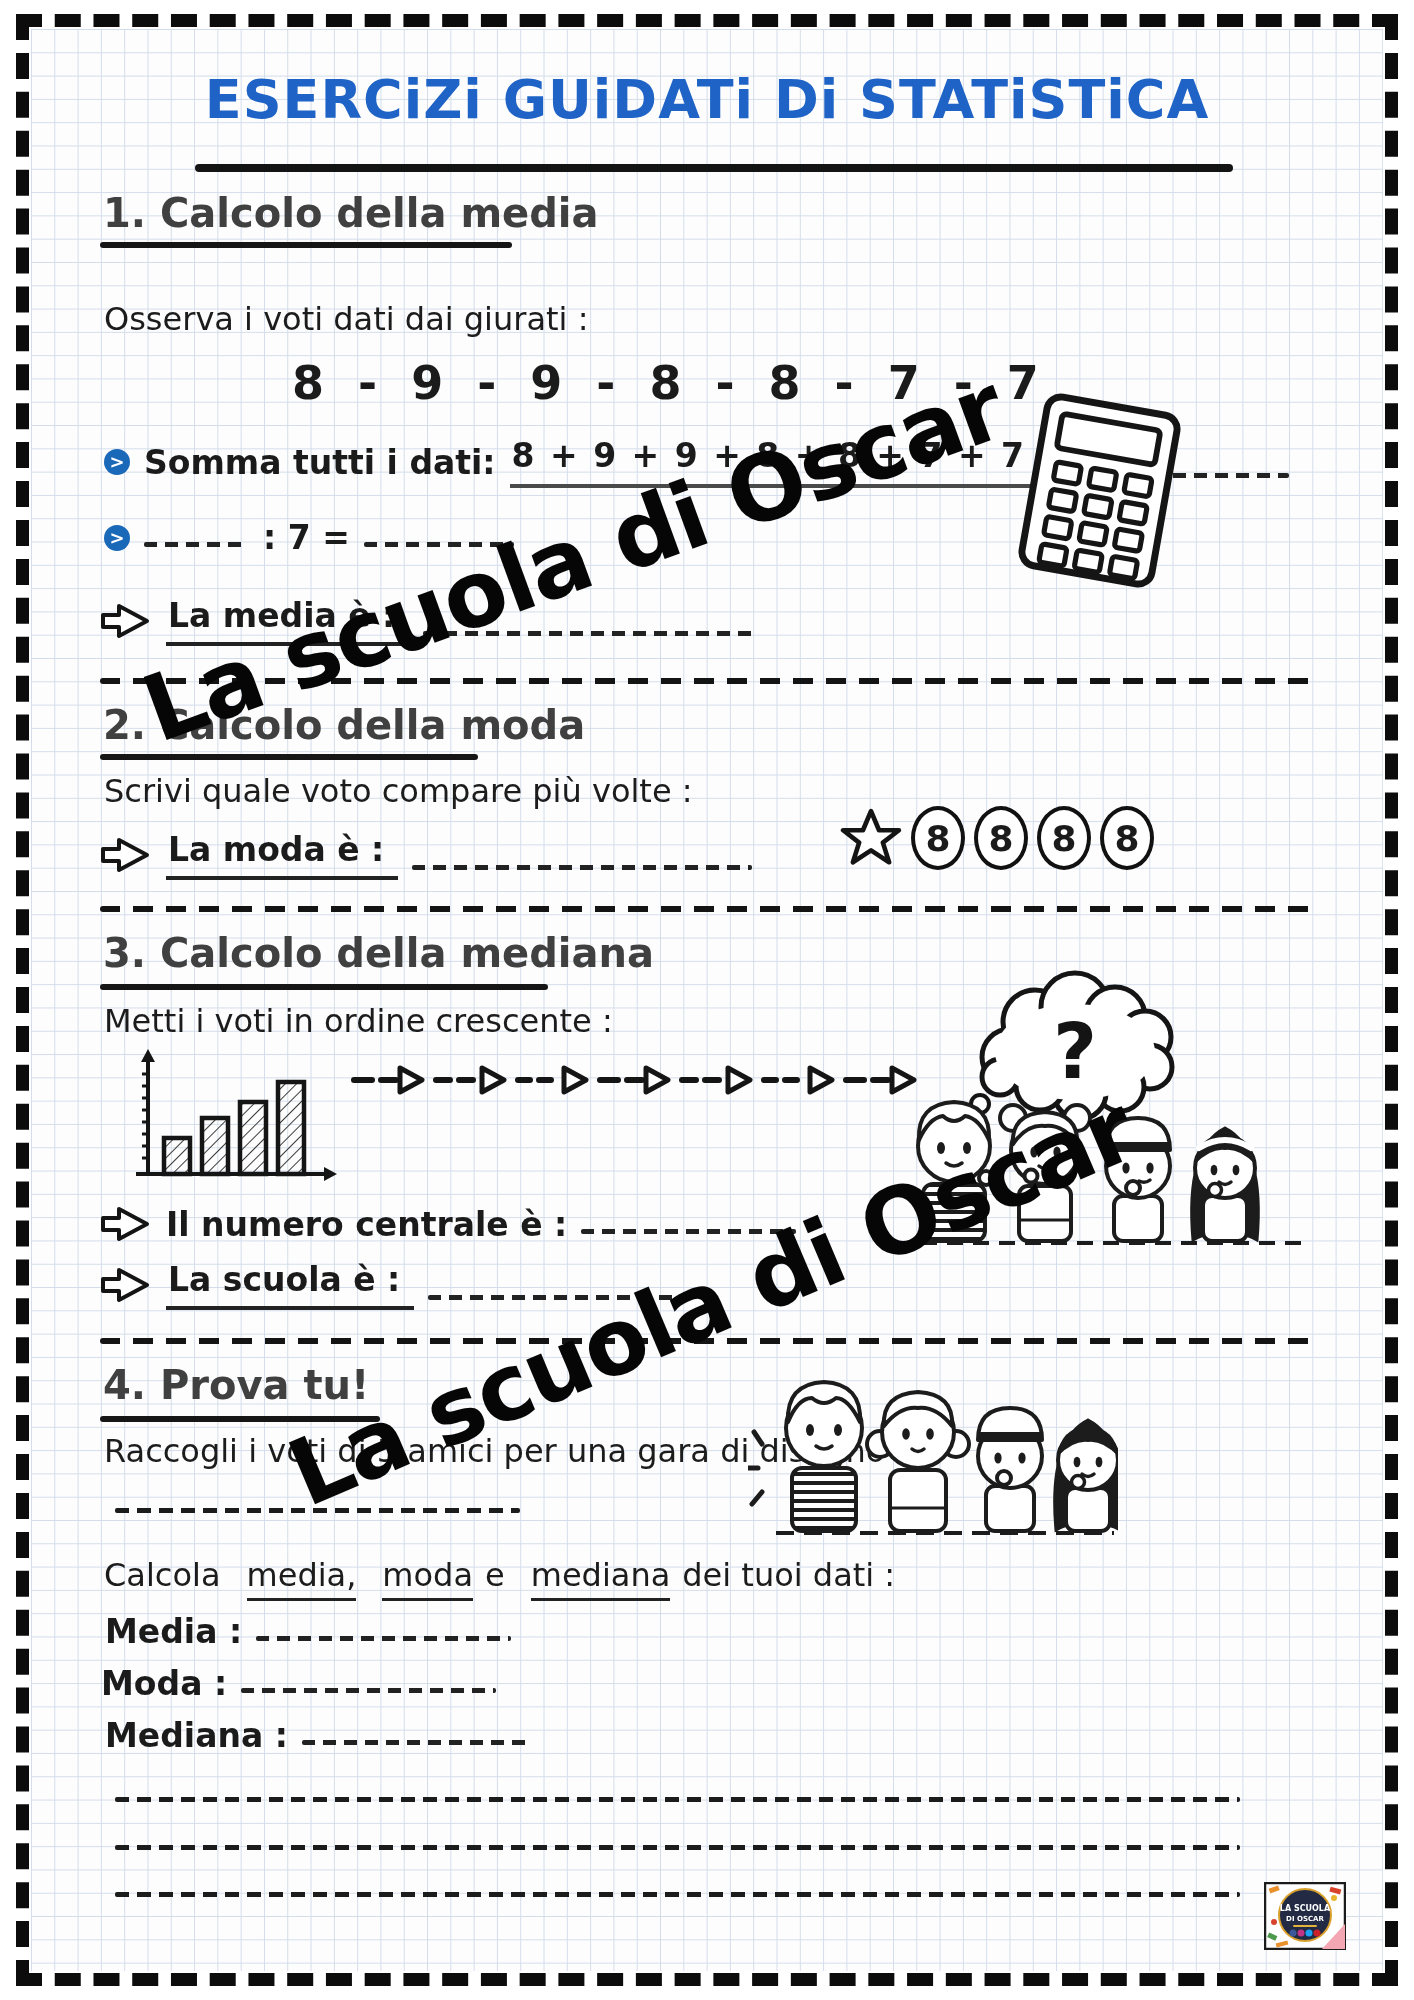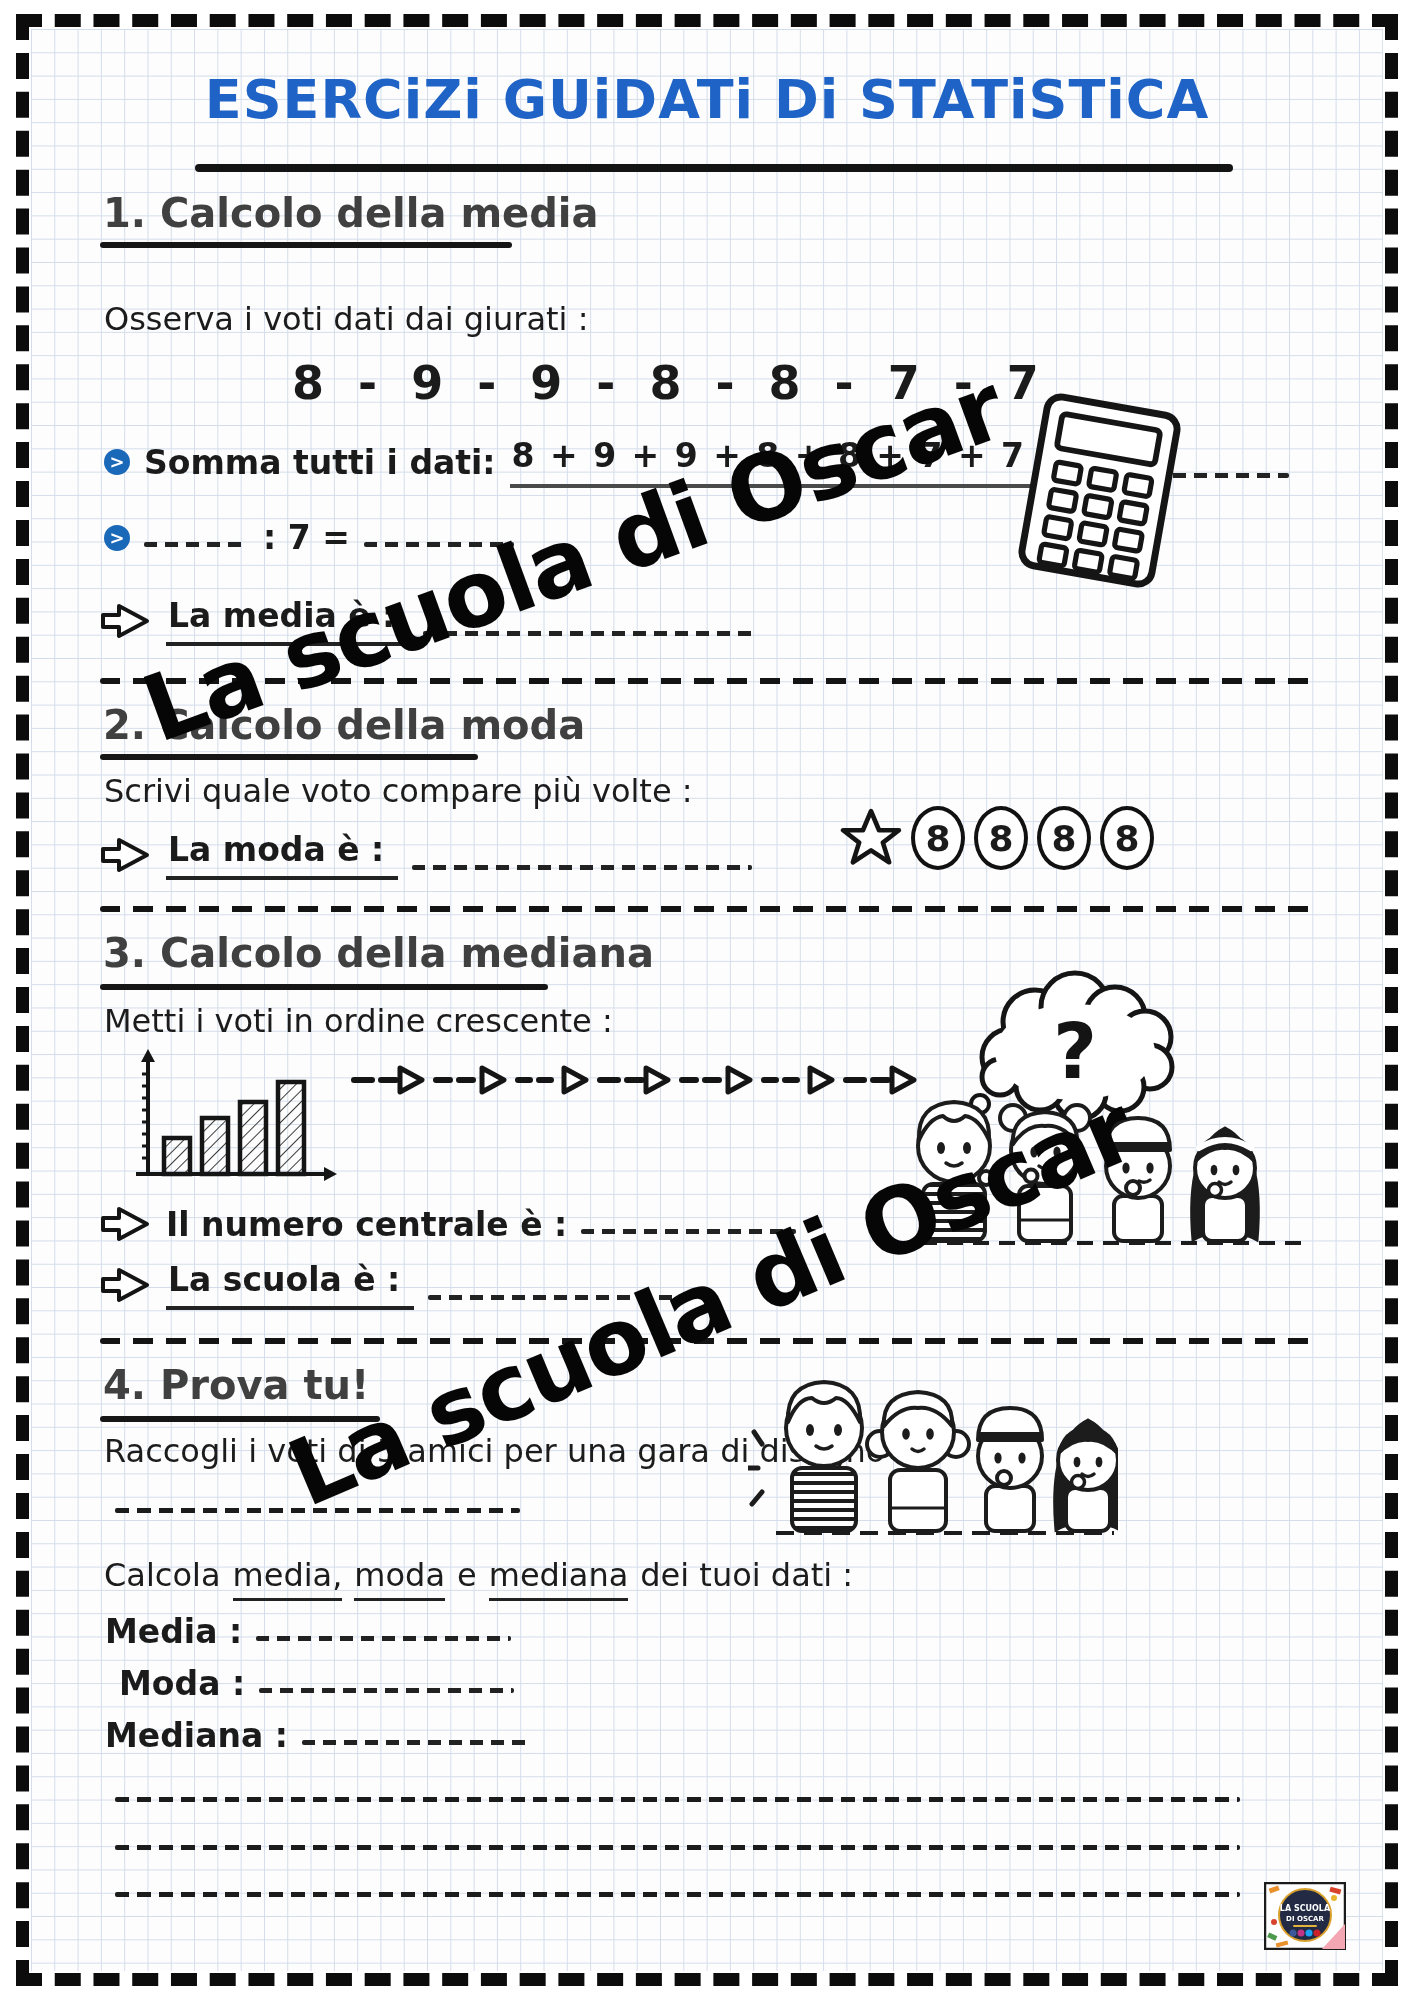--- a/index.html
+++ b/index.html
@@ -36,7 +36,7 @@
   .wm2{left:295px;top:1425px;transform:rotate(-23deg);}
   .calc{transform:rotate(10deg);}
   .calcola span{margin-right:12px;}
-  .uword{border-bottom:3px solid #222;padding-bottom:4px;}
+  .uword{border-bottom:3px solid #222;padding-bottom:4px;margin-left:14px;}
   .logo-badge{width:82px;height:68px;z-index:4;}
   svg text{font-family:"DejaVu Sans","Liberation Sans",sans-serif;}
 </style>

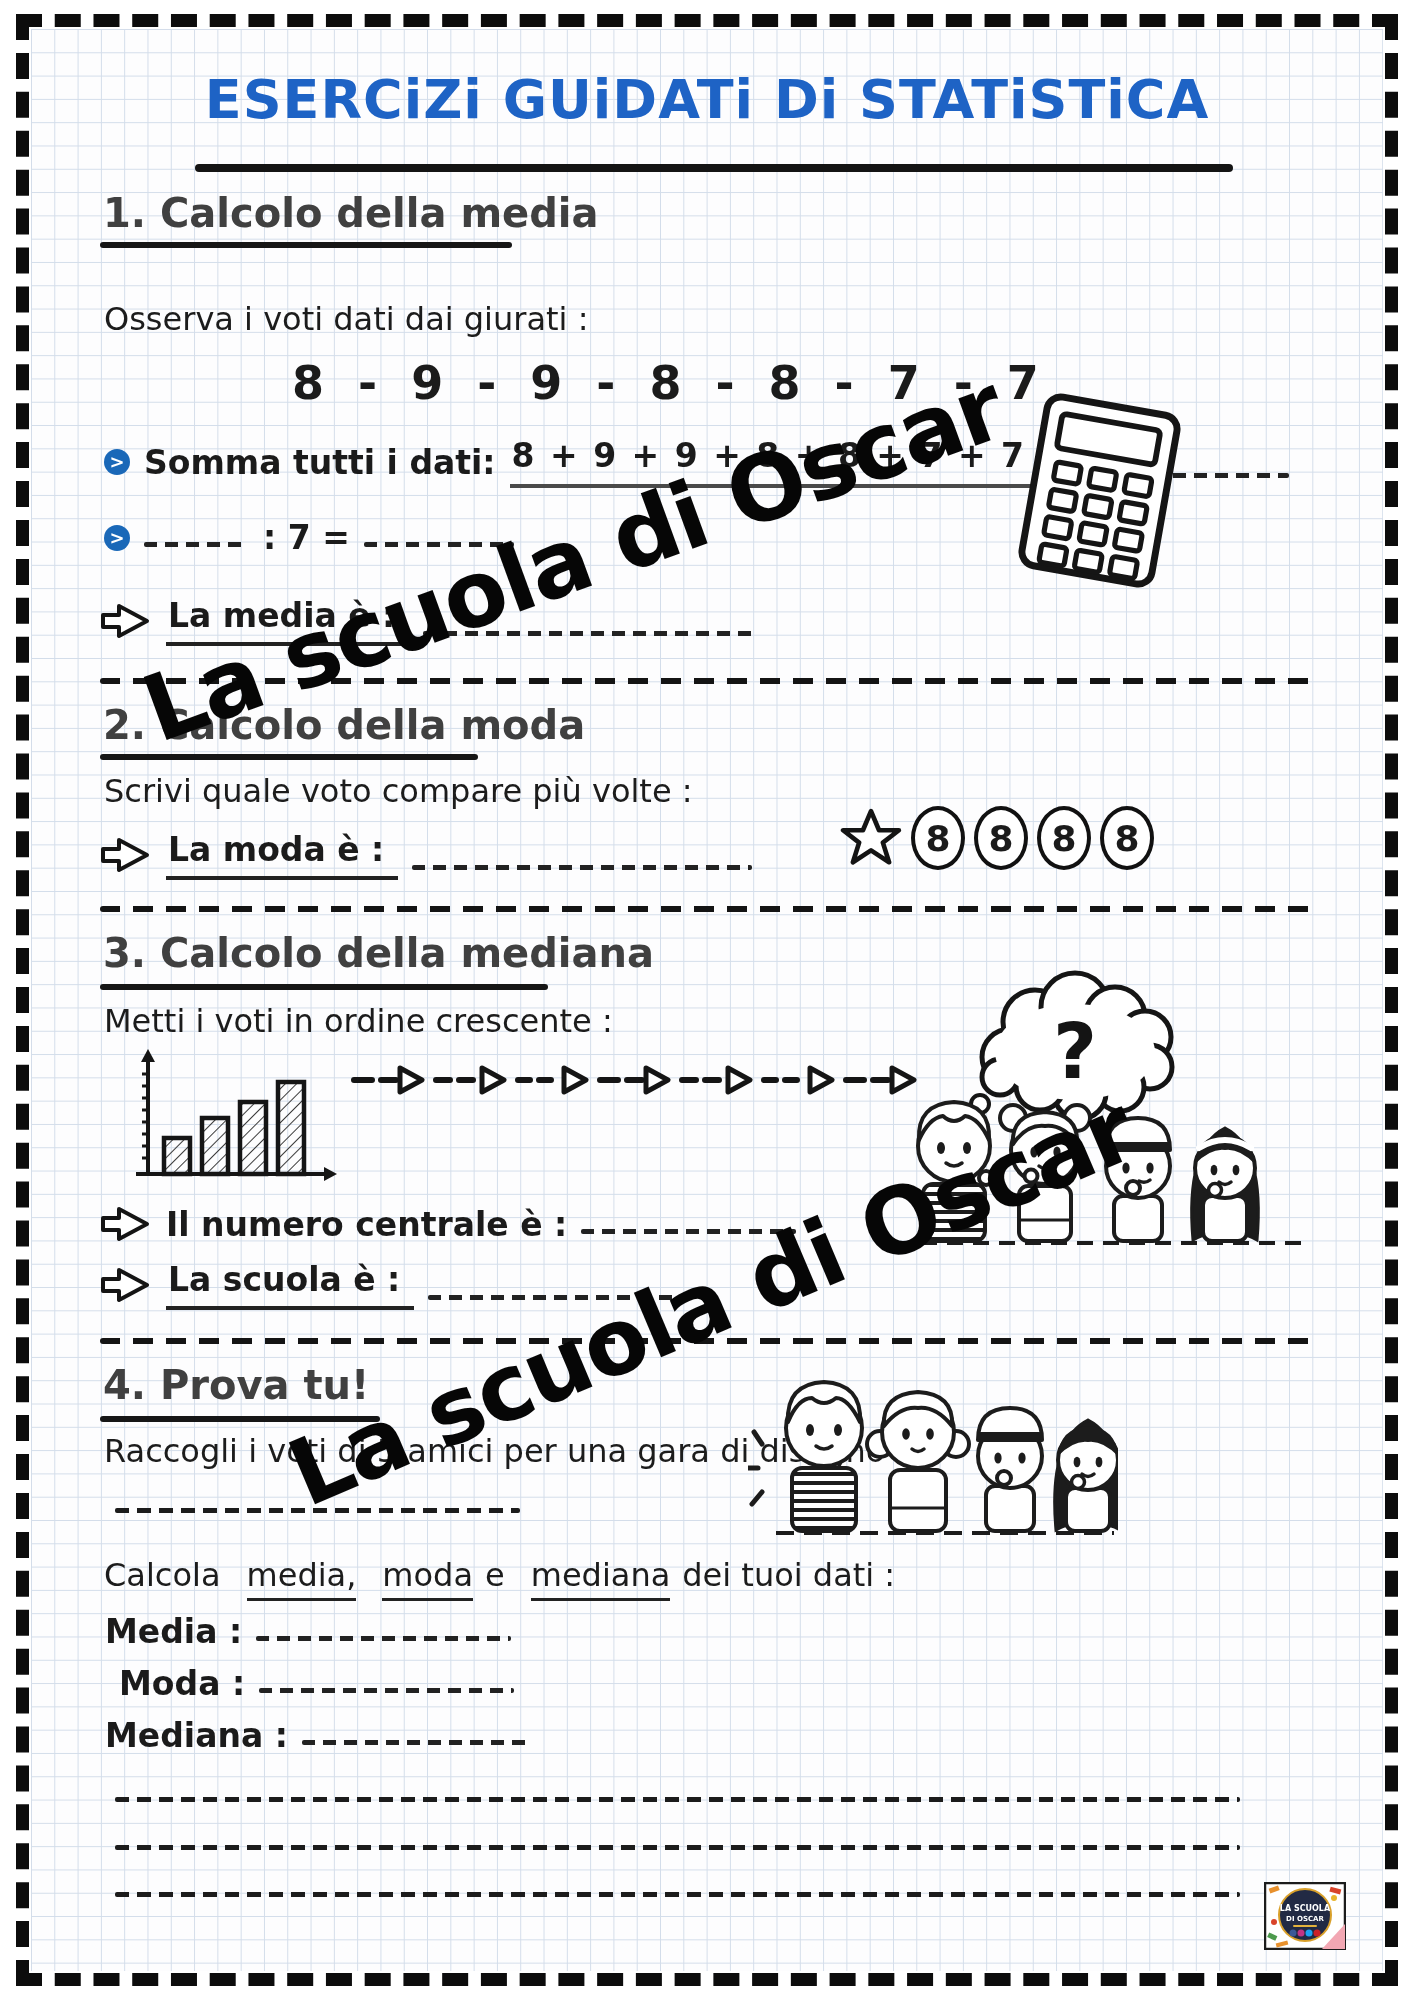--- a/index.html
+++ b/index.html
@@ -353,7 +353,7 @@
     <span class="lab">Media :</span>
     <span class="blank" style="width:255px;"></span>
   </div>
-  <div class="abs row" style="left:119px;top:1664px;">
+  <div class="abs row" style="left:101px;top:1664px;">
     <span class="lab">Moda :</span>
     <span class="blank" style="width:255px;"></span>
   </div>

